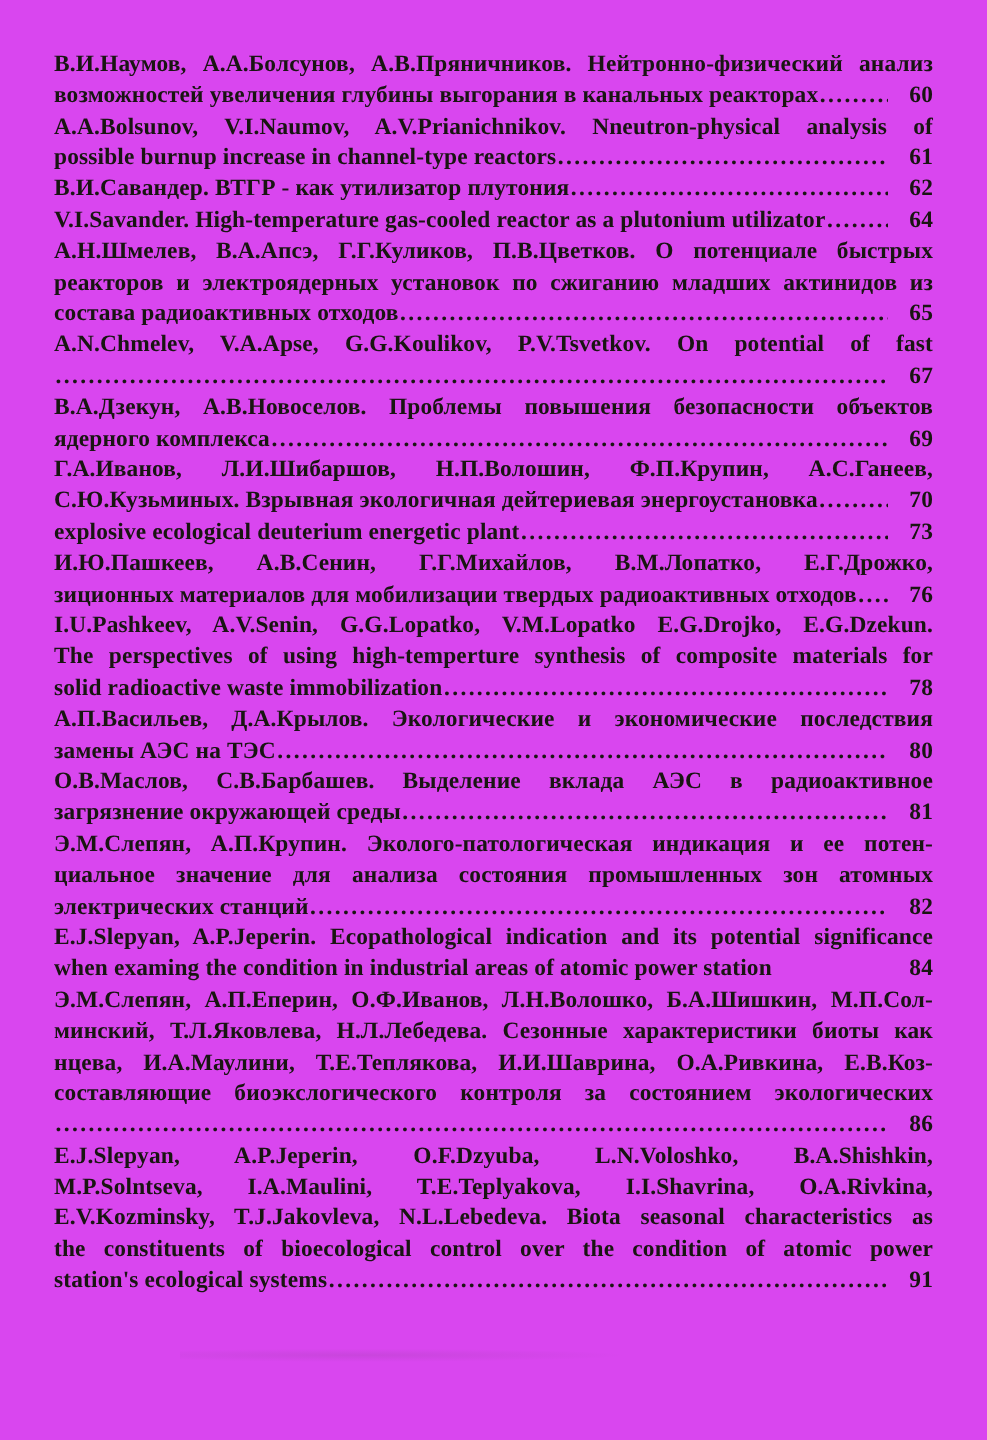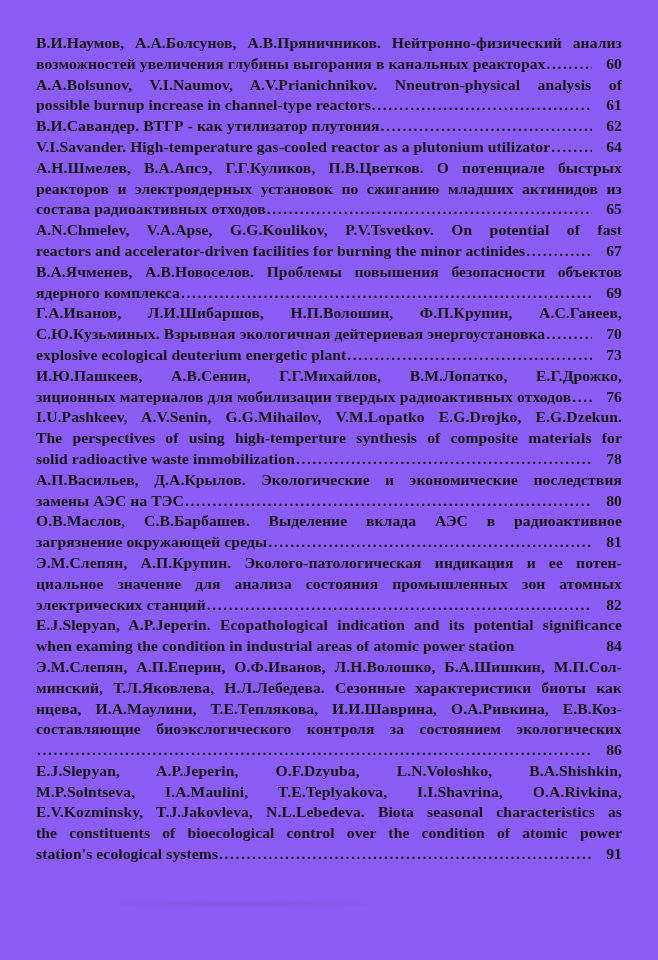--- a/index.html
+++ b/index.html
@@ -17,7 +17,7 @@
   .page {
     position: absolute;
     inset: 0;
-    background: #8b5cf6;
+    background: #d946ef;
   }
   .toc {
     position: absolute;

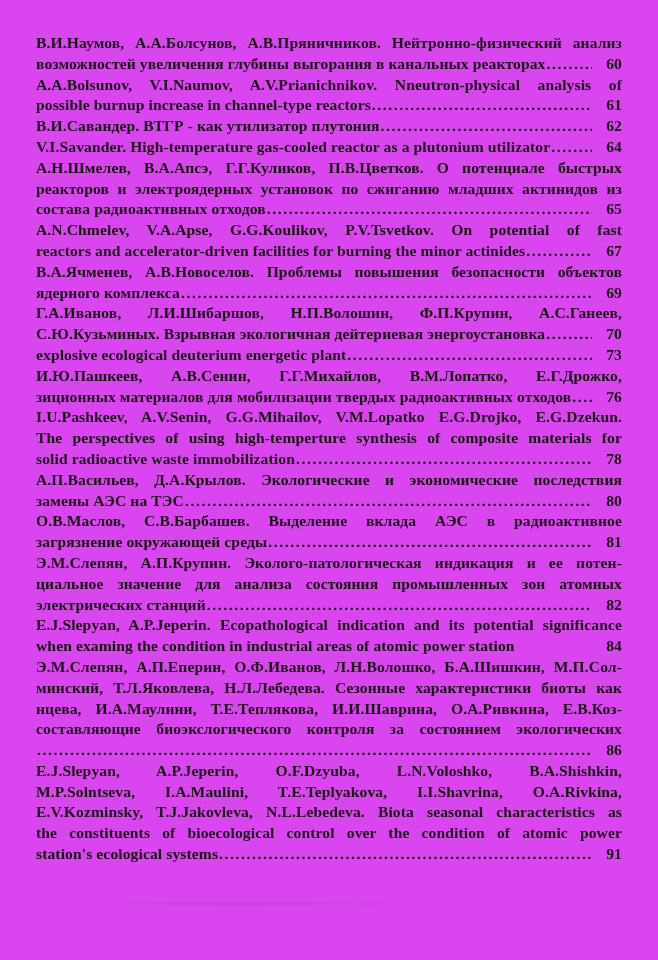--- a/index.html
+++ b/index.html
@@ -115,7 +115,6 @@
       <div class="entry">
         <div class="line full">A.N.Chmelev, V.A.Apse, G.G.Koulikov, P.V.Tsvetkov. On potential of fast</div>
         <div class="line last">
-          <span class="t">reactors and accelerator-driven facilities for burning the minor actinides</span>
           <span class="dots">............................................................................................................................................................................................................................</span>
           <span class="pg">67</span>
         </div>

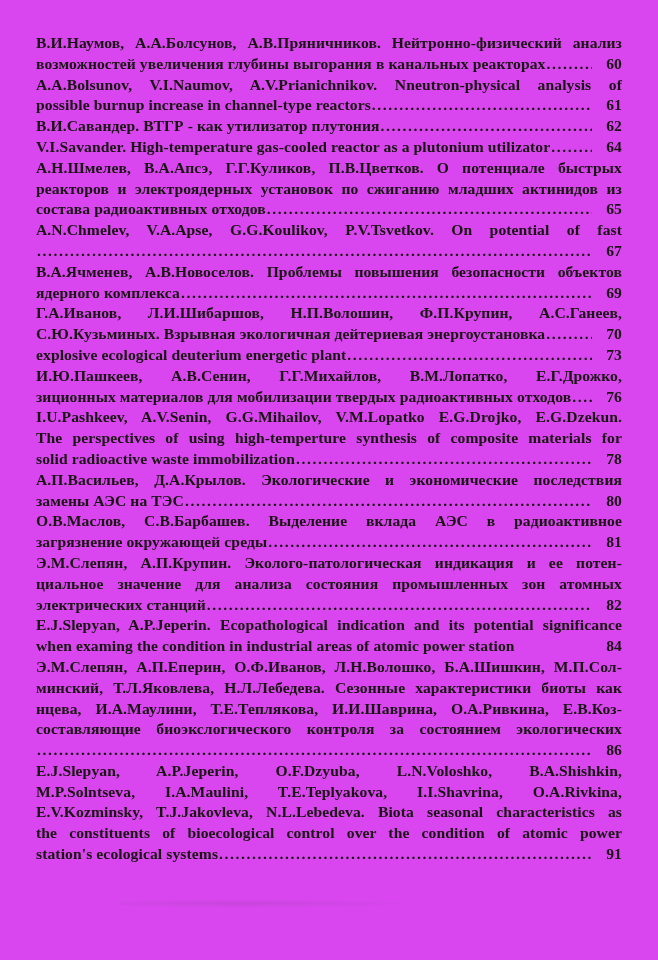--- a/index.html
+++ b/index.html
@@ -120,7 +120,7 @@
         </div>
       </div>
       <div class="entry">
-        <div class="line full">В.А.Ячменев, А.В.Новоселов. Проблемы повышения безопасности объектов</div>
+        <div class="line full">В.А.Дзекун, А.В.Новоселов. Проблемы повышения безопасности объектов</div>
         <div class="line last">
           <span class="t">ядерного комплекса</span>
           <span class="dots">............................................................................................................................................................................................................................</span>

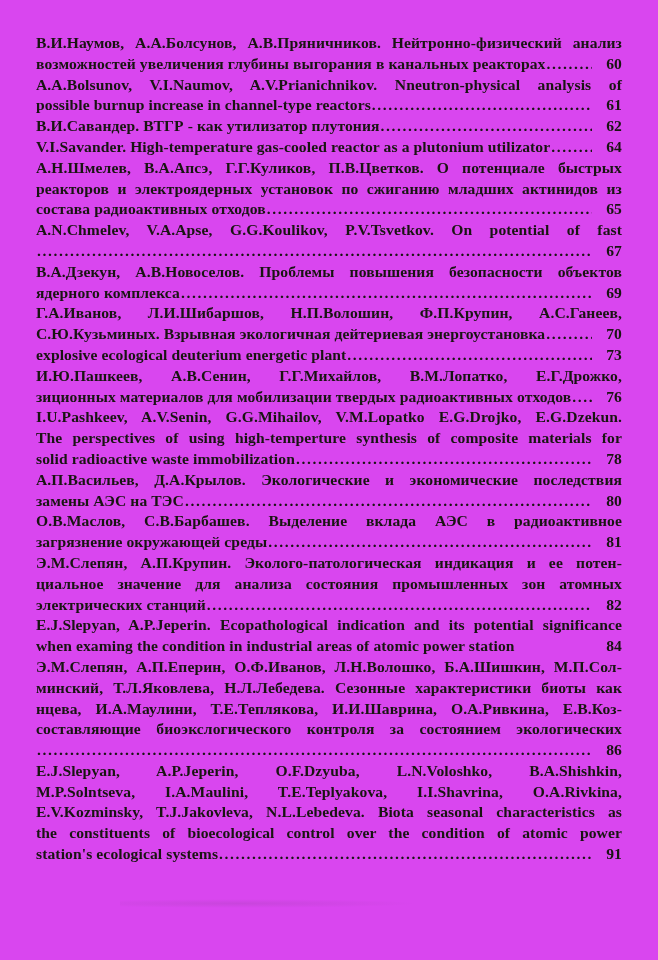--- a/index.html
+++ b/index.html
@@ -151,7 +151,7 @@
         </div>
       </div>
       <div class="entry">
-        <div class="line full">I.U.Pashkeev, A.V.Senin, G.G.Mihailov, V.M.Lopatko E.G.Drojko, E.G.Dzekun.</div>
+        <div class="line full">I.U.Pashkeev, A.V.Senin, G.G.Lopatko, V.M.Lopatko E.G.Drojko, E.G.Dzekun.</div>
         <div class="line full">The perspectives of using high-temperture synthesis of composite materials for</div>
         <div class="line last">
           <span class="t">solid radioactive waste immobilization</span>

